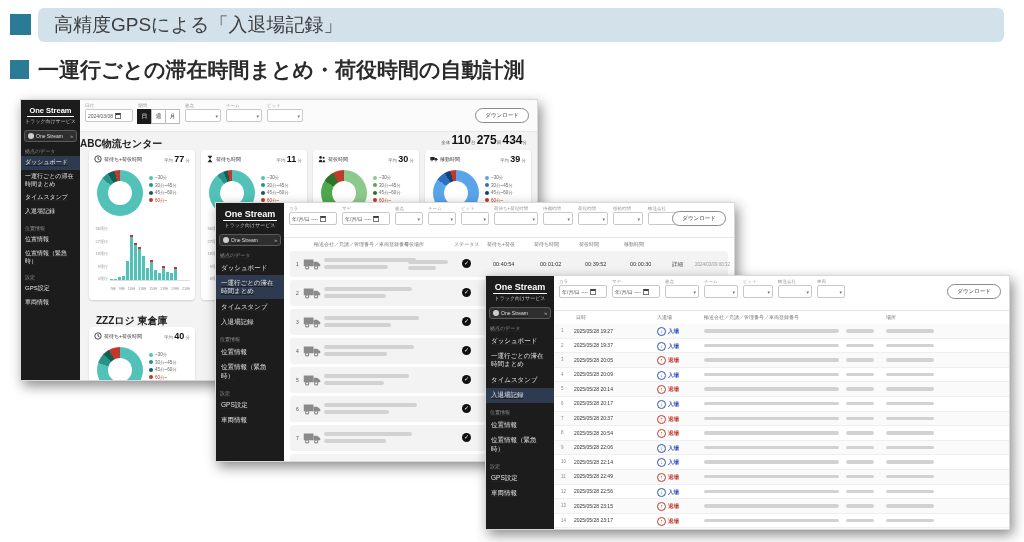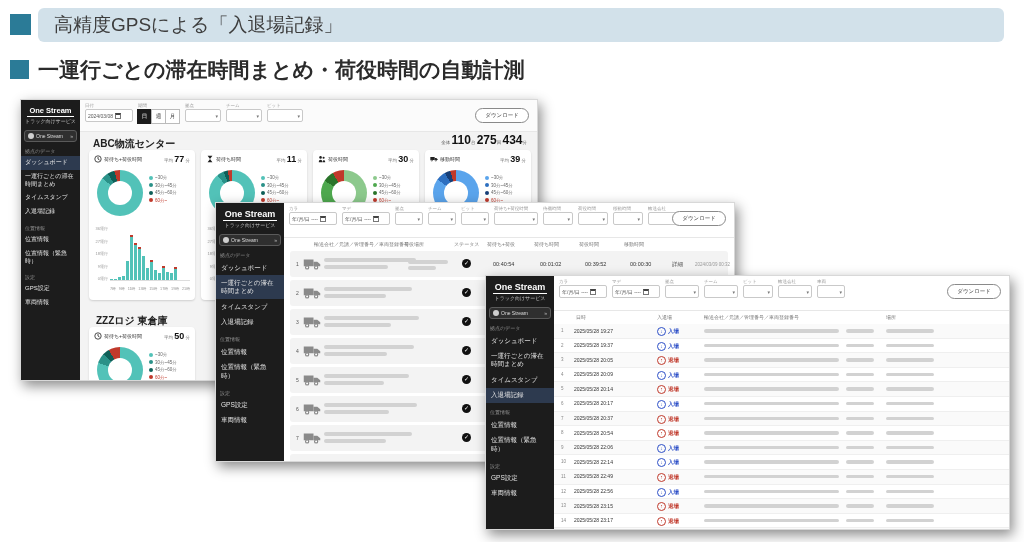--- a/index.html
+++ b/index.html
@@ -13,7 +13,7 @@
 
   
   .win{position:absolute;background:#000000;box-shadow:3px 5px 12px rgba(0,0,0,.45);
-       overflow:hidden;display:flex;border:1px solid #d8d8d8;box-sizing:border-box;}
+       overflow:hidden;display:flex;border:1px solid #d8d8d8;box-sizing:border-box;text-decoration:underline;}
   #win1{left:20px;top:99px;width:518px;height:282px;z-index:1;}
   #win2{left:215px;top:202px;width:520px;height:260px;z-index:2;}
   #win3{left:485px;top:275px;width:525px;height:255px;z-index:3;}

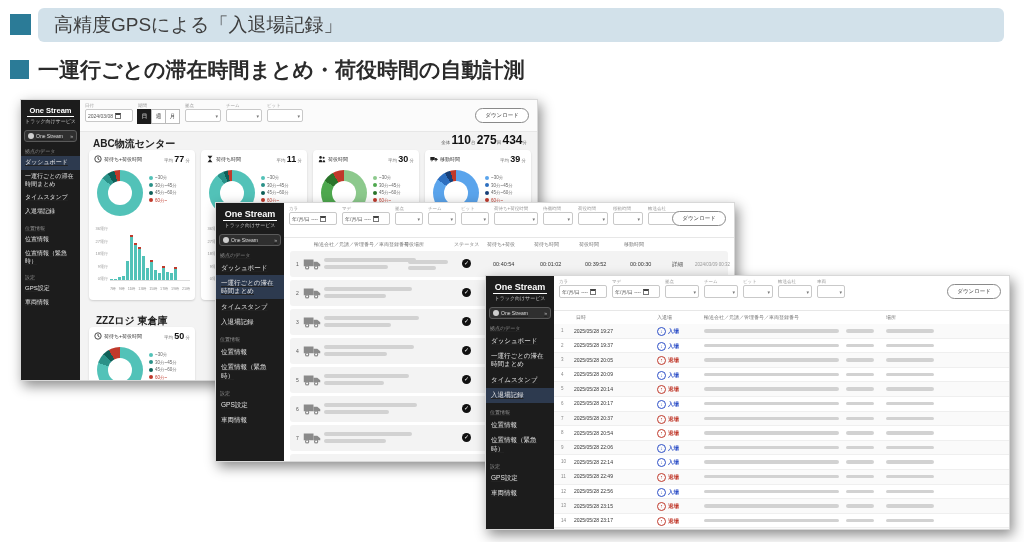--- a/index.html
+++ b/index.html
@@ -159,7 +159,7 @@
             </div></div></span>
       <div class="pill">ダウンロード</div>
     </div>
-    <div class="site-title" style="left:13px;top:37px;">ABC物流センター</div>
+    <div class="site-title" style="left:0;top:37px;">ABC物流センター</div>
     <div class="summary">
       <span>全体</span>
       <b>110</b><span>台</span>

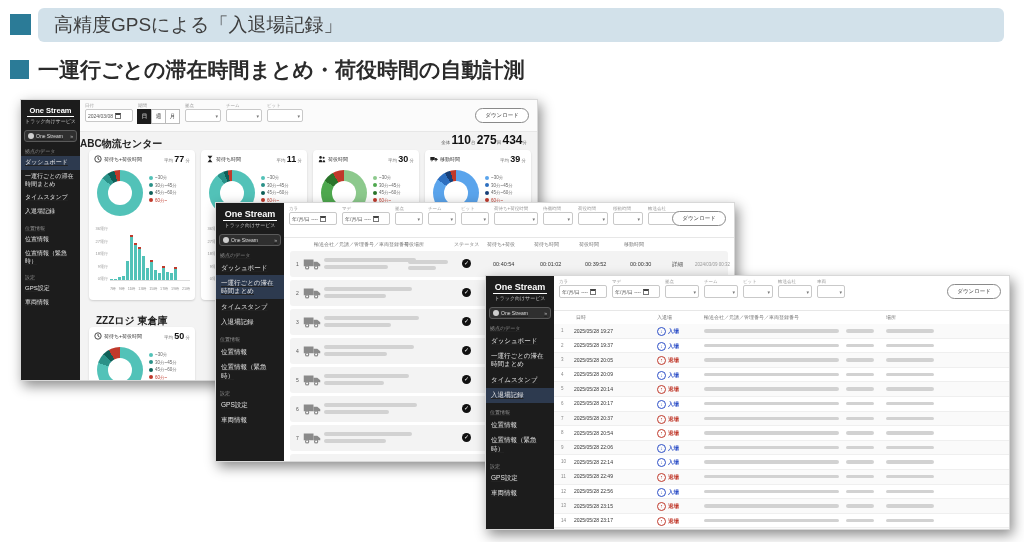--- a/index.html
+++ b/index.html
@@ -457,7 +457,7 @@
               </svg>
             </span>
             <span class="card-title">荷待ち+荷役時間</span>
-            <span class="card-avg">平均 <b class="card-val">50</b> 分</span>
+            <span class="card-avg">平均 <b class="card-val">40</b> 分</span>
           </div>
           <div class="donut" style="background: conic-gradient(rgb(82, 194, 184) 0%, rgb(82, 194, 184) 80%, rgb(42, 145, 136) 80%, rgb(42, 145, 136) 87%, rgb(14, 95, 88) 87%, rgb(14, 95, 88) 92%, rgb(192, 57, 43) 92%, rgb(192, 57, 43) 100%);">
             <span class="hole"></span>

